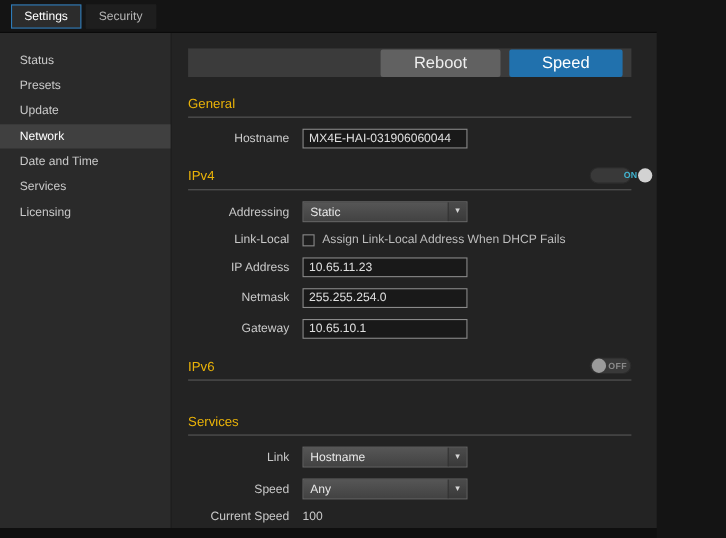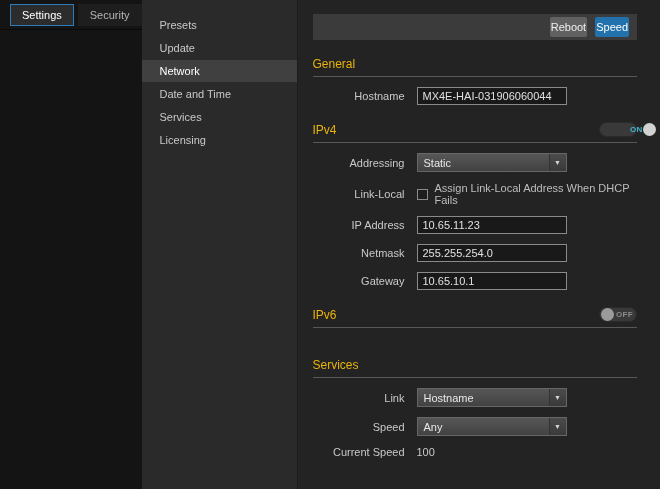--- a/index.html
+++ b/index.html
@@ -5,7 +5,7 @@
   * { margin:0; padding:0; box-sizing:border-box; }
   html,body { width:660px; height:489px; overflow:hidden; background:#141414;
               font-family:"Liberation Sans", sans-serif; }
-  .app { width:660px; height:489px; display:flex; }
+  .app { width:597px; height:489px; display:flex; flex-direction:column; }
 
   
   .topbar { height:30px; background:#141414; display:flex; align-items:center;

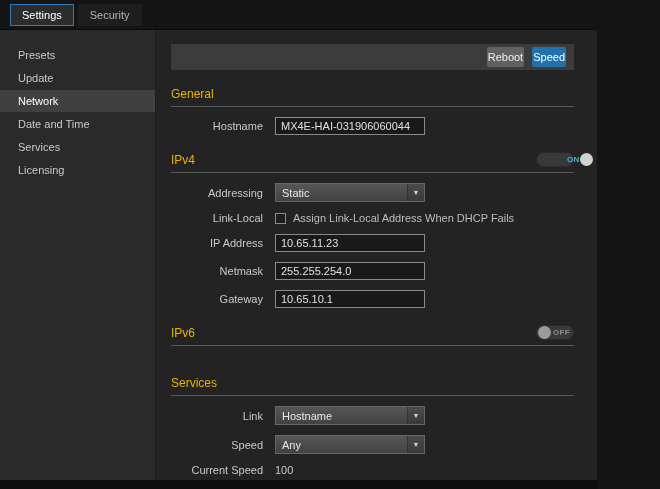--- a/index.html
+++ b/index.html
@@ -80,6 +80,7 @@
   <div class="body-row">
 
     <div class="sidebar">
+      <div class="side-item">Status</div>
       <div class="side-item">Presets</div>
       <div class="side-item">Update</div>
       <div class="side-item selected">Network</div>

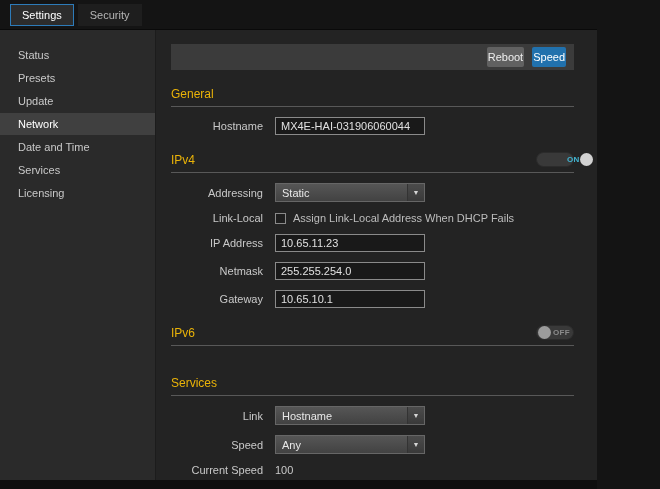--- a/index.html
+++ b/index.html
@@ -27,7 +27,7 @@
   .content { flex:1; background:#232323; padding:14px 23px 0 15px; overflow:hidden; }
   .toolbar { background:#3b3b3b; height:26px; display:flex; align-items:center;
              justify-content:flex-end; gap:8px; padding:0 8px; }
-  .btn { font-size:11px; padding:4px 1px; border:none; border-radius:2px;
+  .btn { font-size:15px; padding:4px 30px; border:none; border-radius:2px;
          cursor:pointer; font-family:inherit; }
   .btn-gray { background:#616161; color:#eee; }
   .btn-blue { background:#2171ad; color:#fff; }

